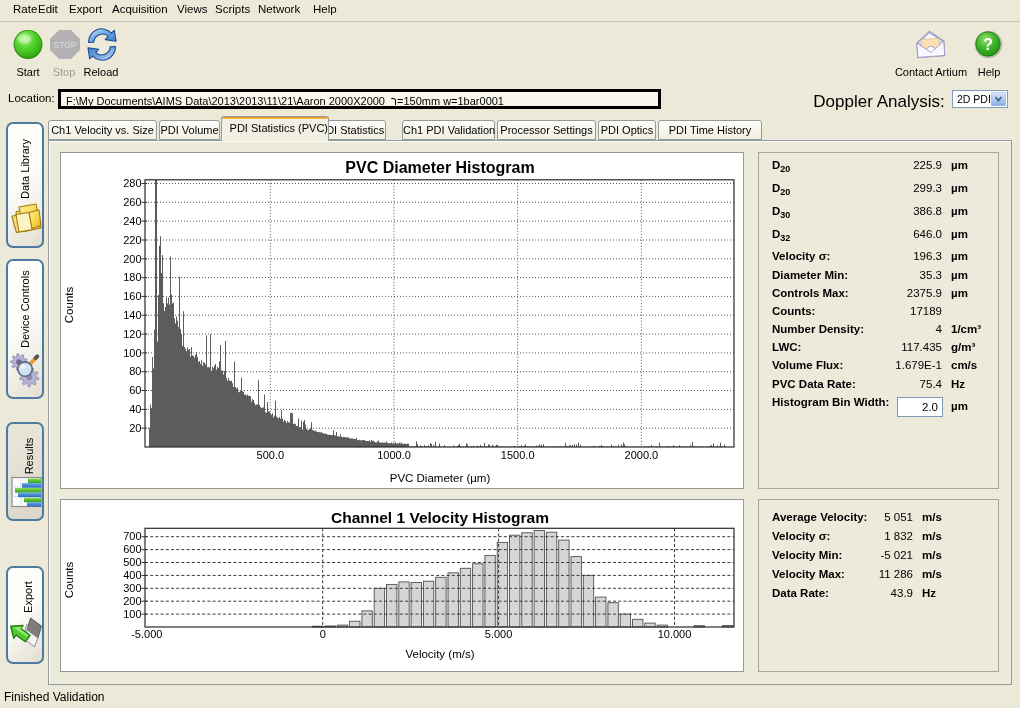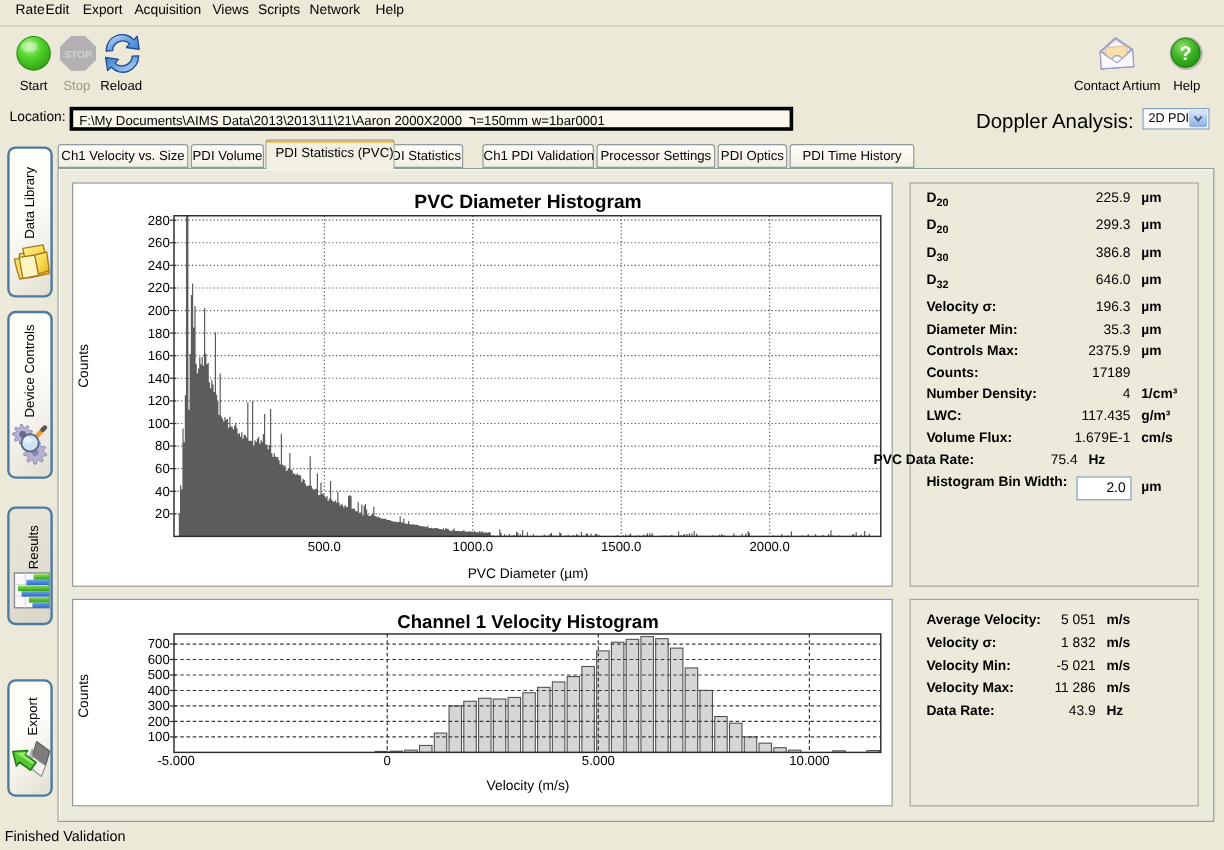--- a/index.html
+++ b/index.html
@@ -391,7 +391,7 @@
     <span class="v">1.679E-1</span>
     <span class="u">cm/s</span>
   </div>
-<div class="row" style="left:715px;top:378px;width:240px">
+<div class="row" style="left:759px;top:378px;width:240px">
     <span class="k">PVC Data Rate:</span>
     <span class="v">75.4</span>
     <span class="u">Hz</span>

